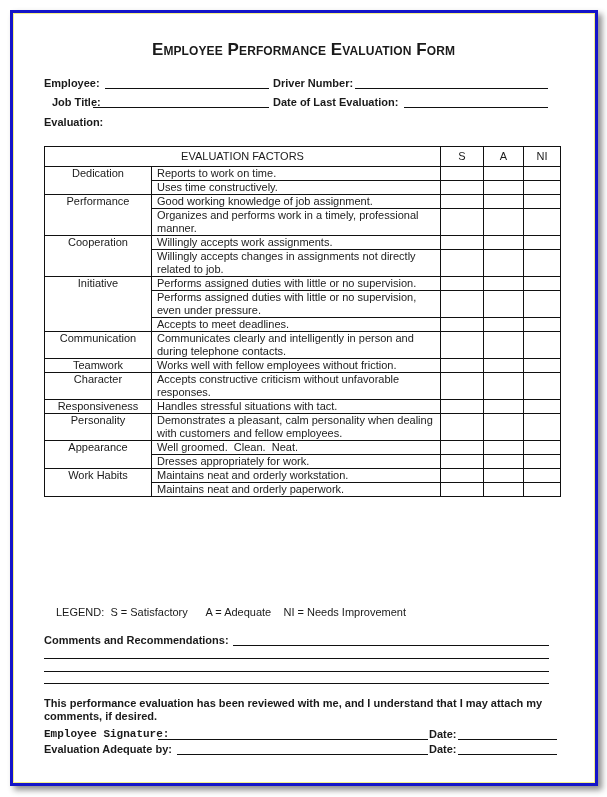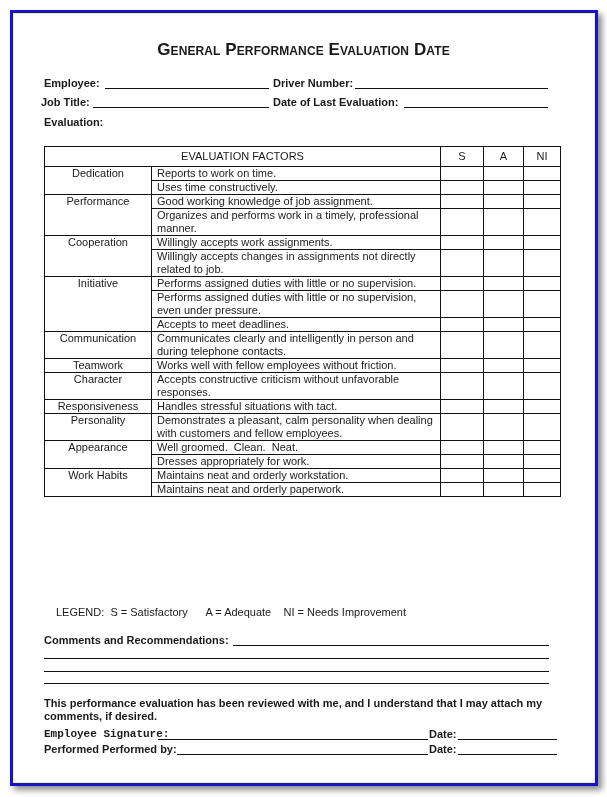--- a/index.html
+++ b/index.html
@@ -49,7 +49,7 @@
     <div class="frame-inner"></div>
   </div>
 
-<div class="abs title">General Performance Evaluation Date</div>
+<div class="abs title">Employee Performance Evaluation Form</div>
 
 <div class="abs lbl" style="left:44px; top:77px;">Employee:</div>
 <div class="uline" style="left:105px; width:164px; top:88px;"></div>

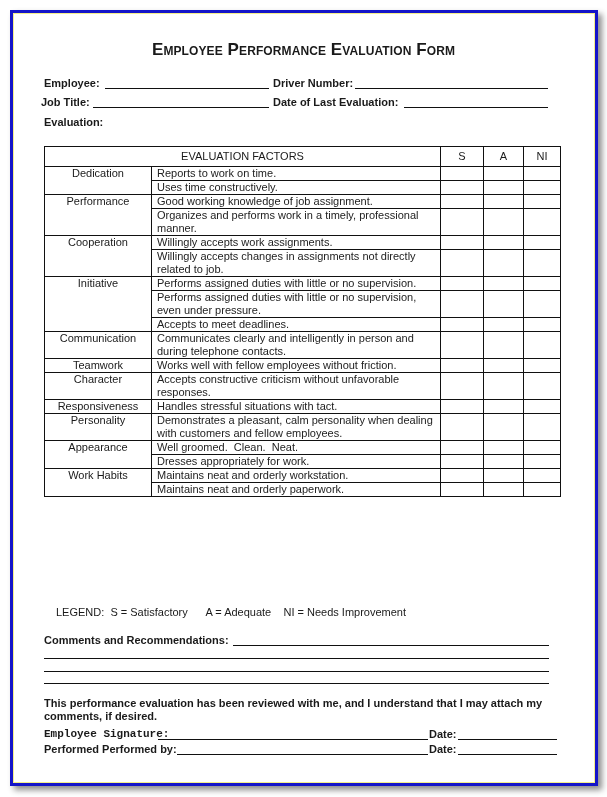--- a/index.html
+++ b/index.html
@@ -56,7 +56,7 @@
 <div class="abs lbl" style="left:273px; top:77px;">Driver Number:</div>
 <div class="uline" style="left:355px; width:193px; top:88px;"></div>
 
-<div class="abs lbl" style="left:41px; top:96px;">Job Title:</div>
+<div class="abs lbl" style="left:52px; top:96px;">Job Title:</div>
 <div class="uline" style="left:93px; width:176px; top:107px;"></div>
 <div class="abs lbl" style="left:273px; top:96px;">Date of Last Evaluation:</div>
 <div class="uline" style="left:404px; width:144px; top:107px;"></div>

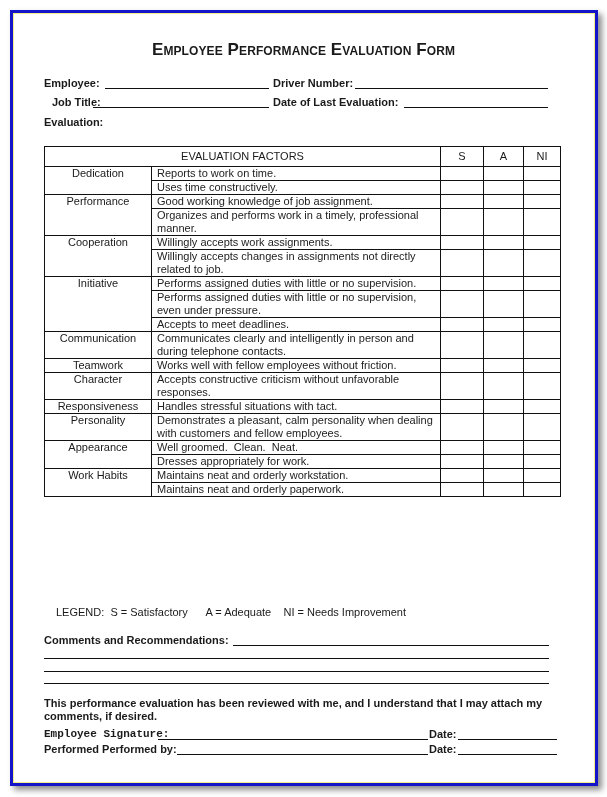--- a/index.html
+++ b/index.html
@@ -226,7 +226,7 @@
 <div class="abs lbl" style="left:429px; top:728px;">Date:</div>
 <div class="uline" style="left:458px; width:99px; top:739px;"></div>
 
-<div class="abs lbl" style="left:44px; top:743px;">Performed Performed by:</div>
+<div class="abs lbl" style="left:44px; top:743px;">Evaluation Adequate by:</div>
 <div class="uline" style="left:177px; width:251px; top:754px;"></div>
 <div class="abs lbl" style="left:429px; top:743px;">Date:</div>
 <div class="uline" style="left:458px; width:99px; top:754px;"></div>

